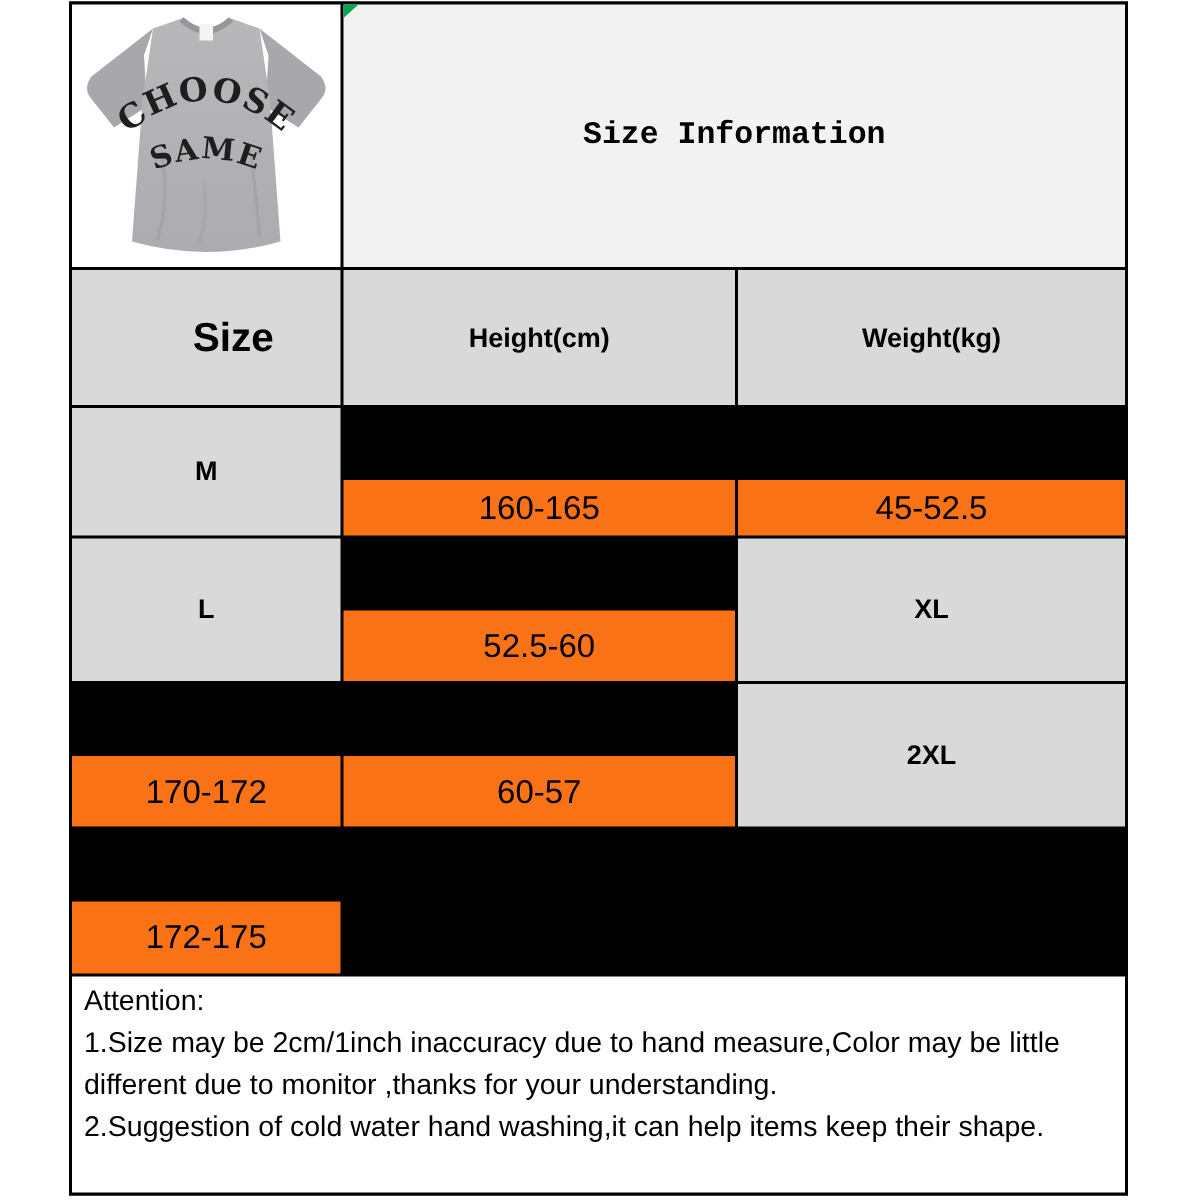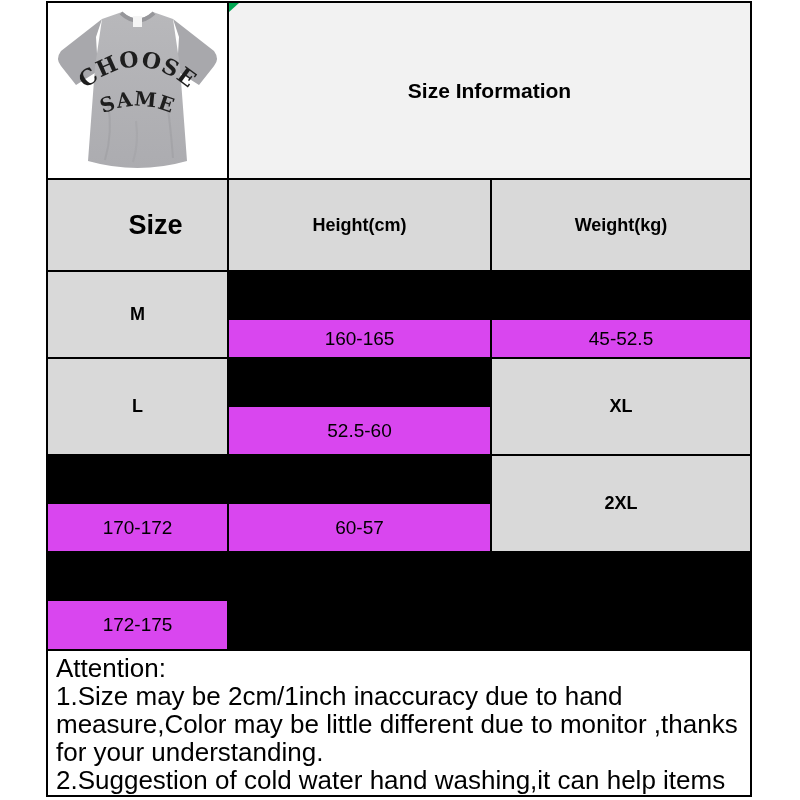--- a/index.html
+++ b/index.html
@@ -23,7 +23,7 @@
   .photo-cell{background:#ffffff;}
   .title-cell{
     background:#f2f2f2;grid-column:2/4;position:relative;
-    font-size:21px;font-weight:bold;
+    font-size:21px;font-weight:bold;font-family:Liberation Mono, monospace;
   }
   .corner-marker{
     position:absolute;top:0;left:0;width:0;height:0;

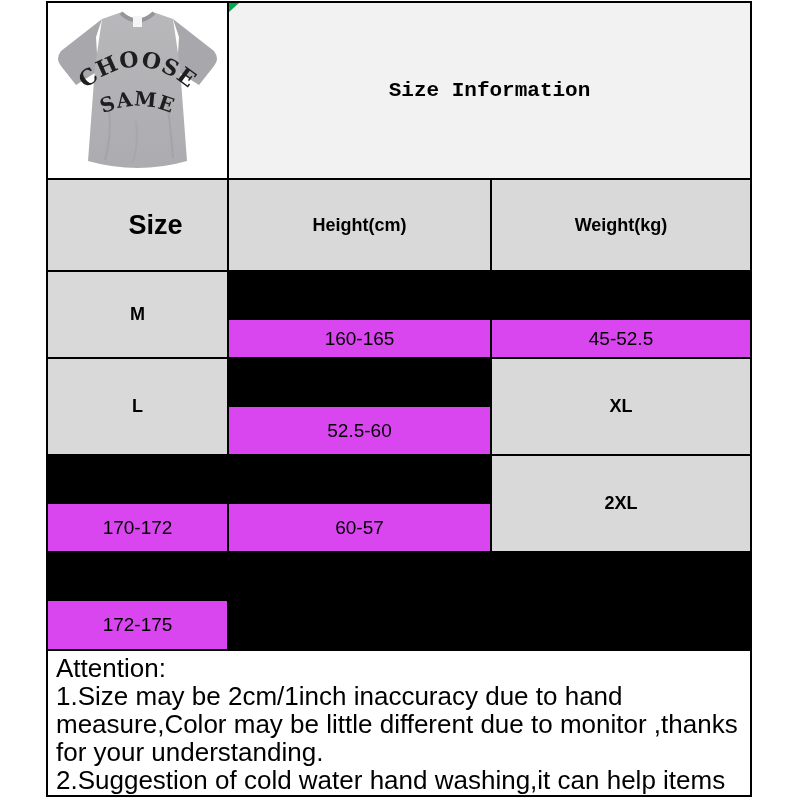--- a/index.html
+++ b/index.html
@@ -32,7 +32,7 @@
   .head-cell{background:#d9d9d9;font-weight:bold;font-size:18px;}
   .head-size{font-size:27px;padding-left:36px;}
   .label-cell{background:#d9d9d9;font-weight:bold;font-size:18px;}
-  .value-cell{background:#d946ef;font-size:19px;font-weight:400;margin-top:48px;}
+  .value-cell{background:#f97316;font-size:22px;font-weight:400;margin-top:48px;}
   .attention-cell{
     background:#ffffff;grid-column:1/4;
     display:block;padding:3px 8px;box-sizing:border-box;

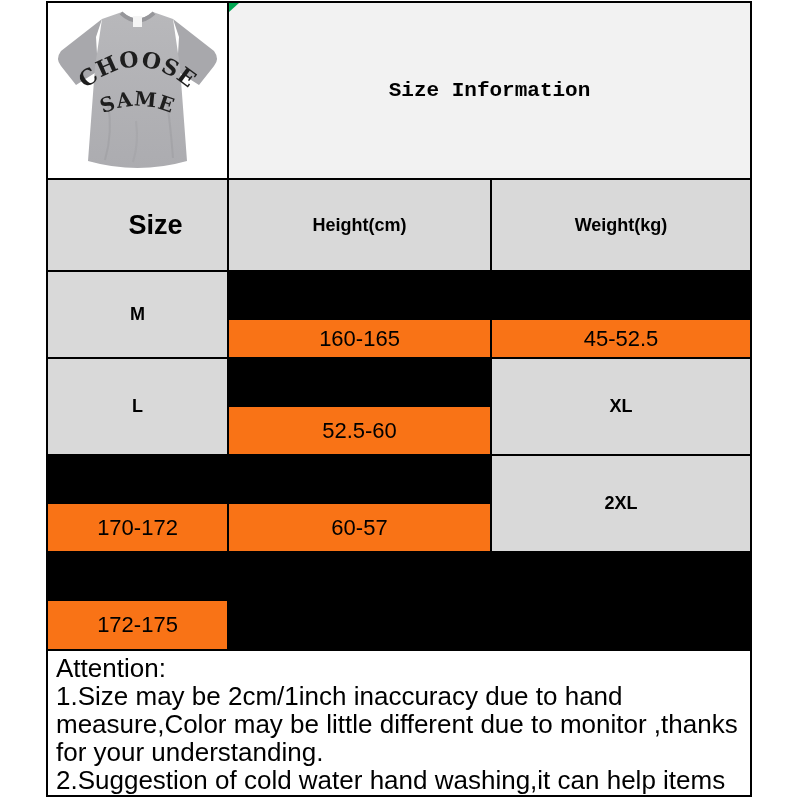--- a/index.html
+++ b/index.html
@@ -36,7 +36,7 @@
   .attention-cell{
     background:#ffffff;grid-column:1/4;
     display:block;padding:3px 8px;box-sizing:border-box;
-    font-size:26px;line-height:28px;font-weight:400;
+    font-size:19px;line-height:28px;font-weight:400;
   }
   .shirt-svg{display:block;}
 </style>

